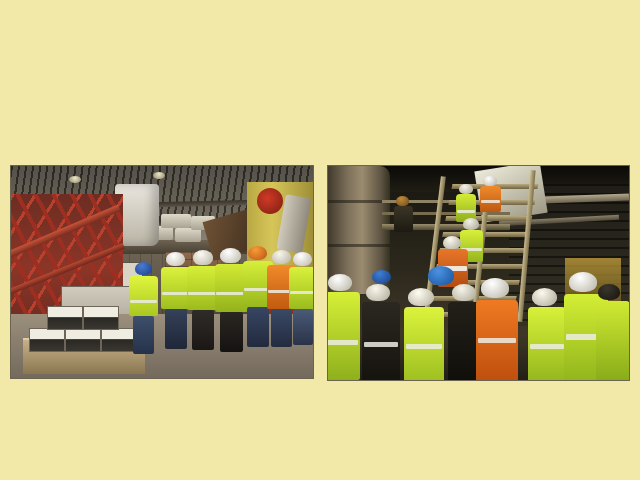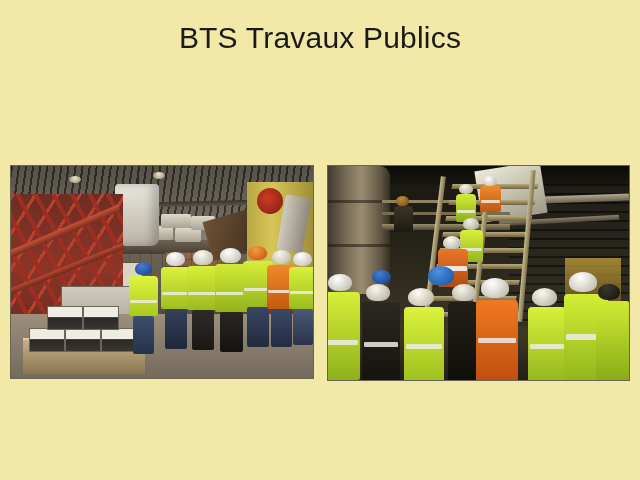--- a/index.html
+++ b/index.html
@@ -317,7 +317,6 @@
 <div id="slide">
 
   <div id="title-block">
-    <div class="title-line">BTS Travaux Publics</div>
   </div>
 
   <div id="photo-row">

